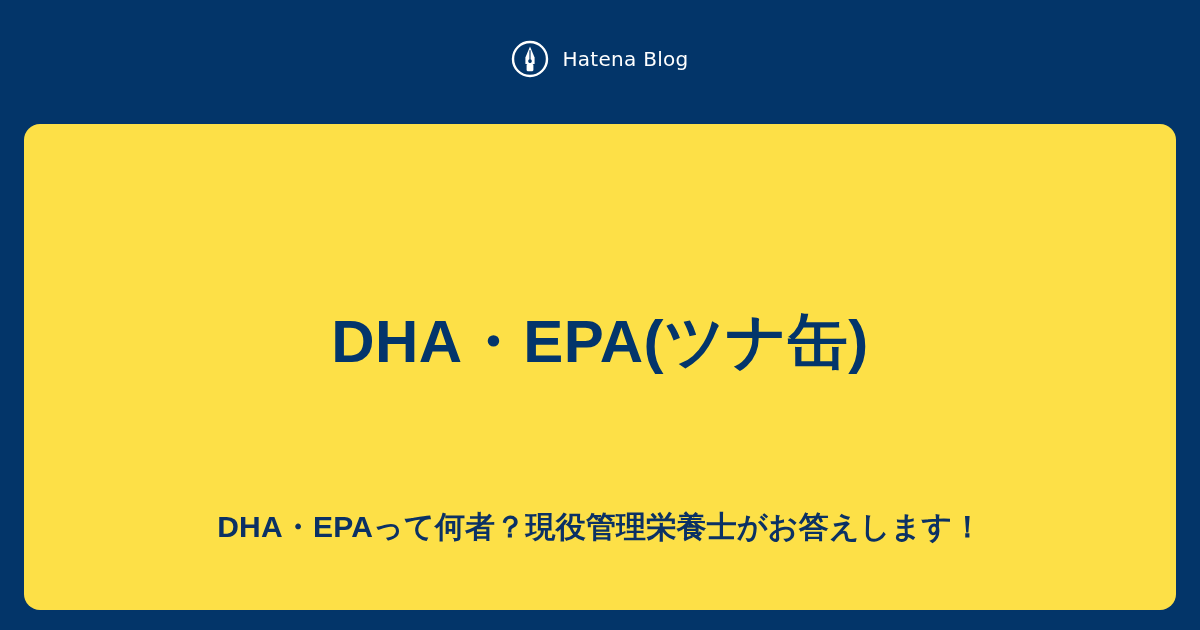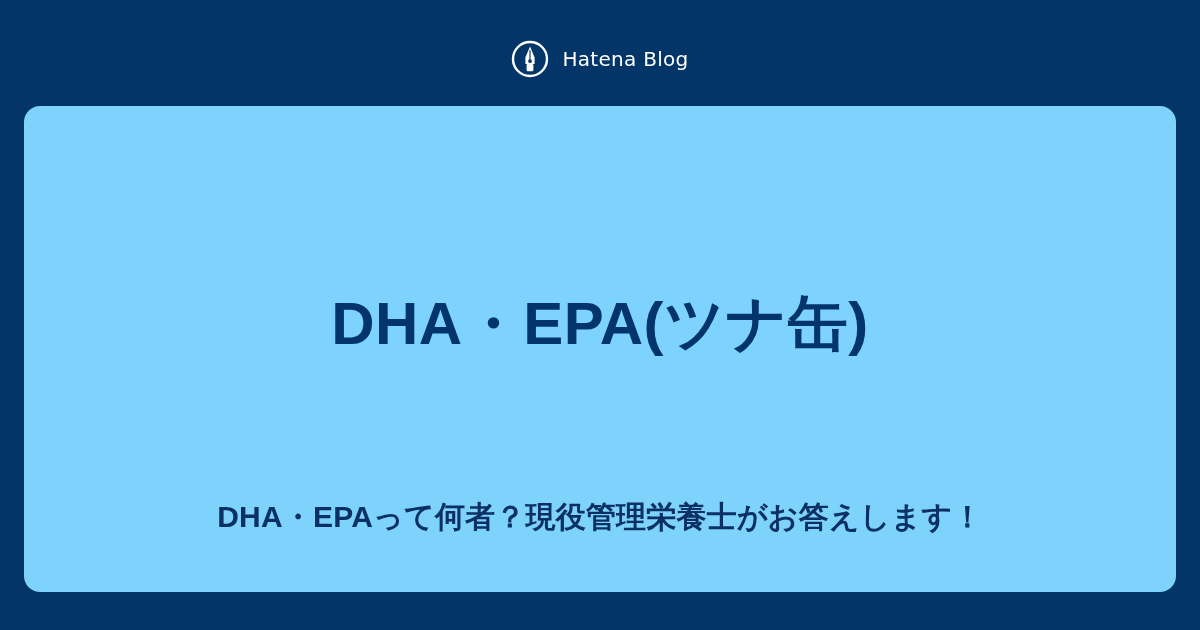--- a/index.html
+++ b/index.html
@@ -59,10 +59,10 @@
   .content-card {
     position: absolute;
     left: 24px;
-    top: 106px;
+    top: 124px;
     width: 1152px;
     height: 486px;
-    background: #7dd3fc;
+    background: #fde047;
     border-radius: 16px;
     box-sizing: border-box;
     display: flex;

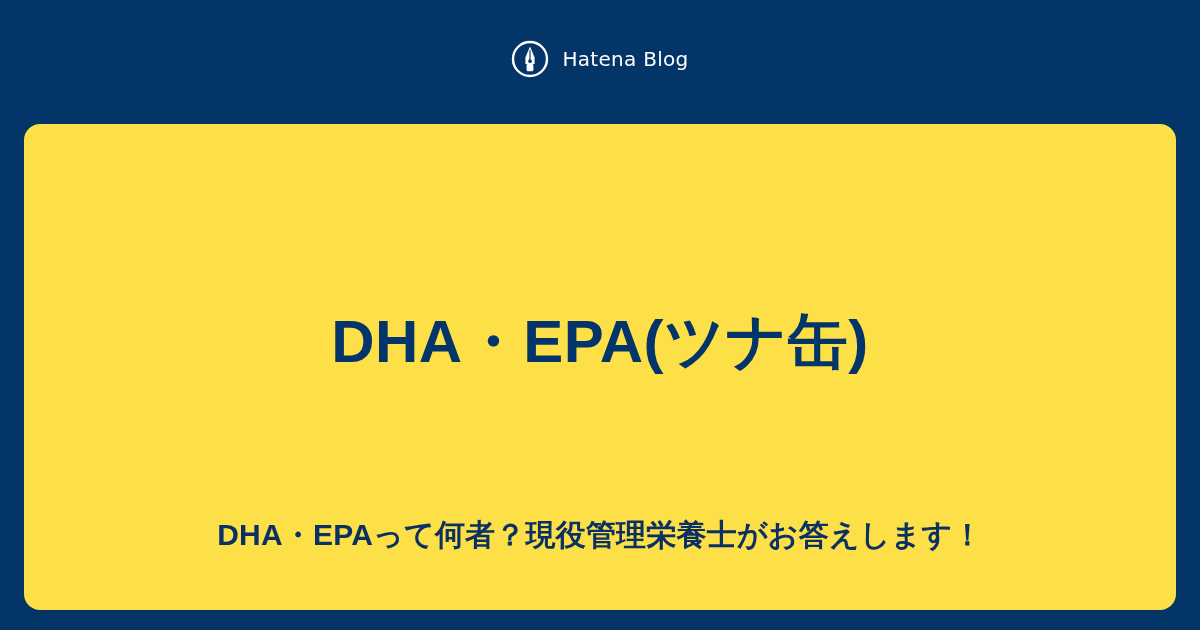--- a/index.html
+++ b/index.html
@@ -93,7 +93,7 @@
     left: 0;
     right: 0;
     bottom: 56px;
-    margin: 0;
+    margin: 8px;
     text-align: center;
     color: #0B3164;
     font-size: 30px;

